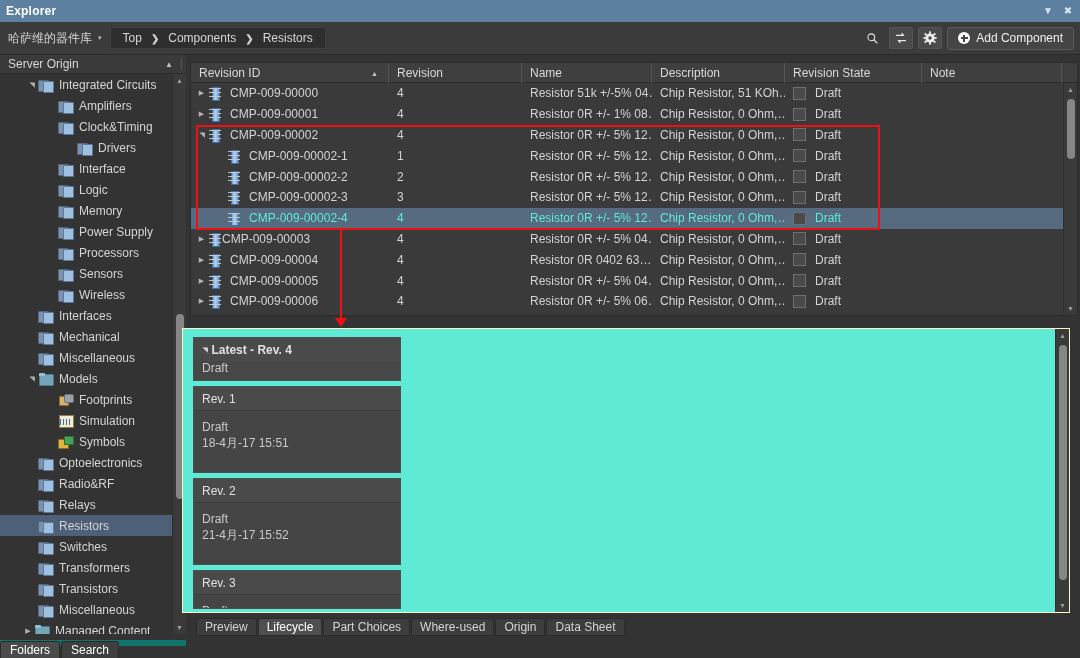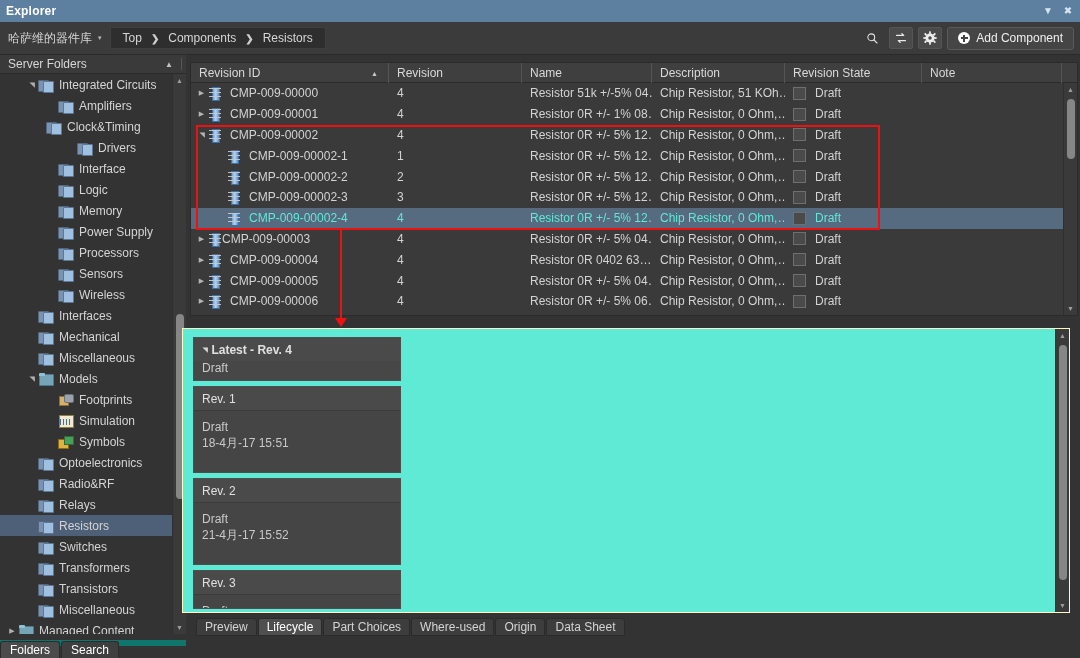--- a/index.html
+++ b/index.html
@@ -340,7 +340,7 @@
 
   <div class="left-panel">
     <div class="panel-header">
-      <span>Server Folders</span>
+      <span>Server Origin</span>
       <span class="spacer"></span>
       <span class="collapse">▲</span>
       <span class="divider"></span>

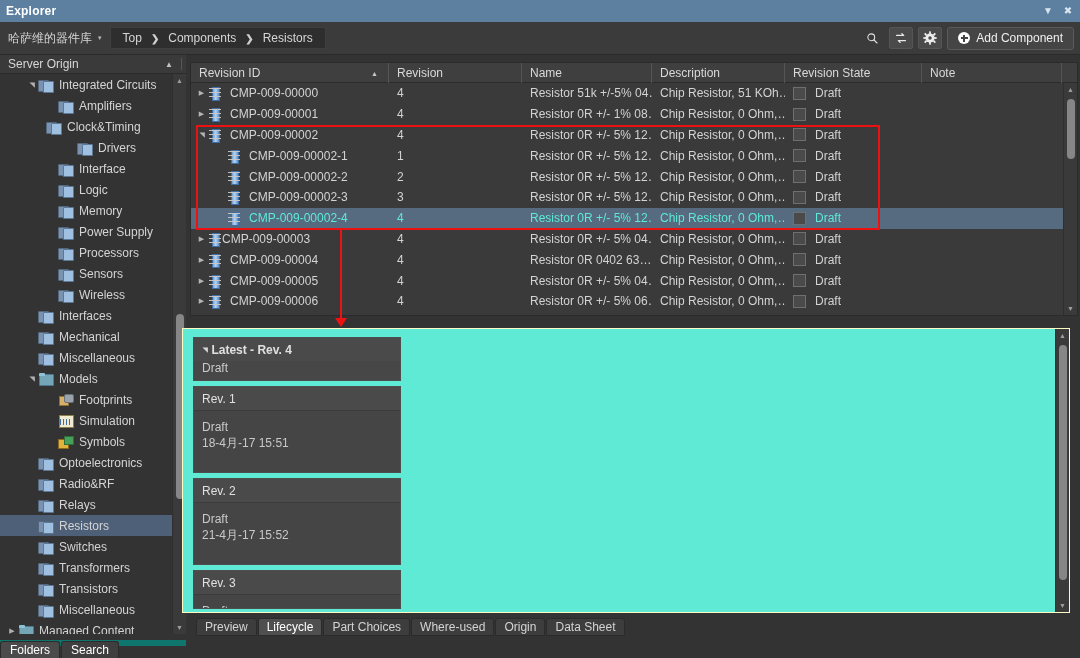--- a/index.html
+++ b/index.html
@@ -356,7 +356,7 @@
           <span class="ico ico-folder-stack"></span>
           <span class="label">Amplifiers</span>
         </div>
-        <div class="tree-row" style="padding-left: 34px;">
+        <div class="tree-row" style="padding-left: 46px;">
           <span class="arrow"></span>
           <span class="ico ico-folder-stack"></span>
           <span class="label">Clock&amp;Timing</span>

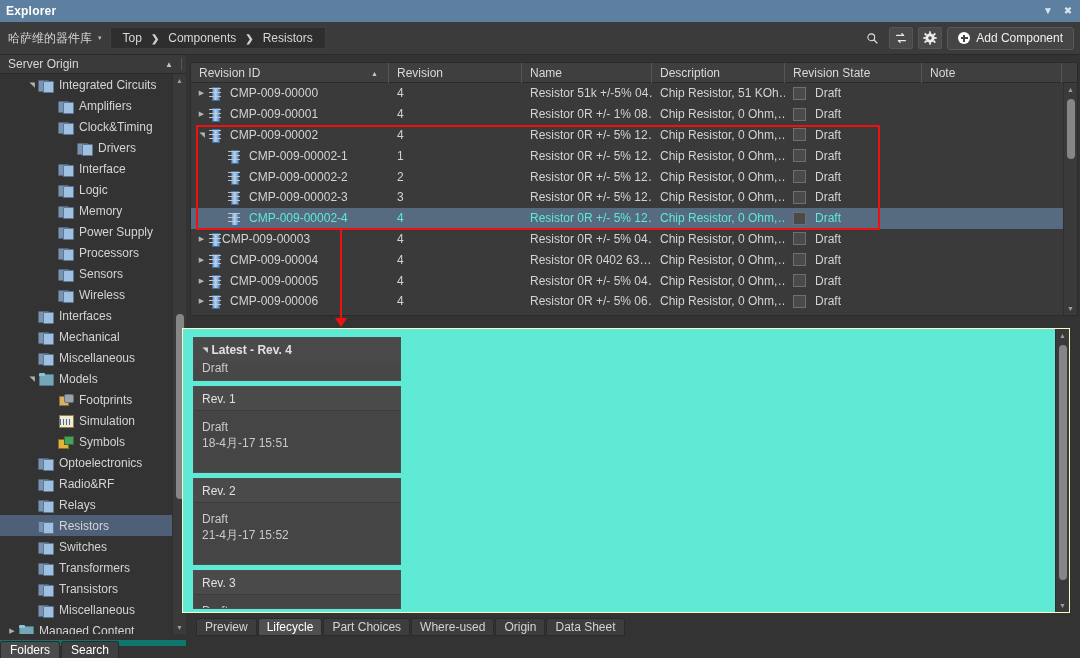--- a/index.html
+++ b/index.html
@@ -476,7 +476,7 @@
           <span class="ico ico-folder-stack"></span>
           <span class="label">Miscellaneous</span>
         </div>
-        <div class="tree-row" style="padding-left: 6px;">
+        <div class="tree-row" style="padding-left: 22px;">
           <span class="arrow">▶</span>
           <span class="ico ico-folder-plain"></span>
           <span class="label">Managed Content</span>

